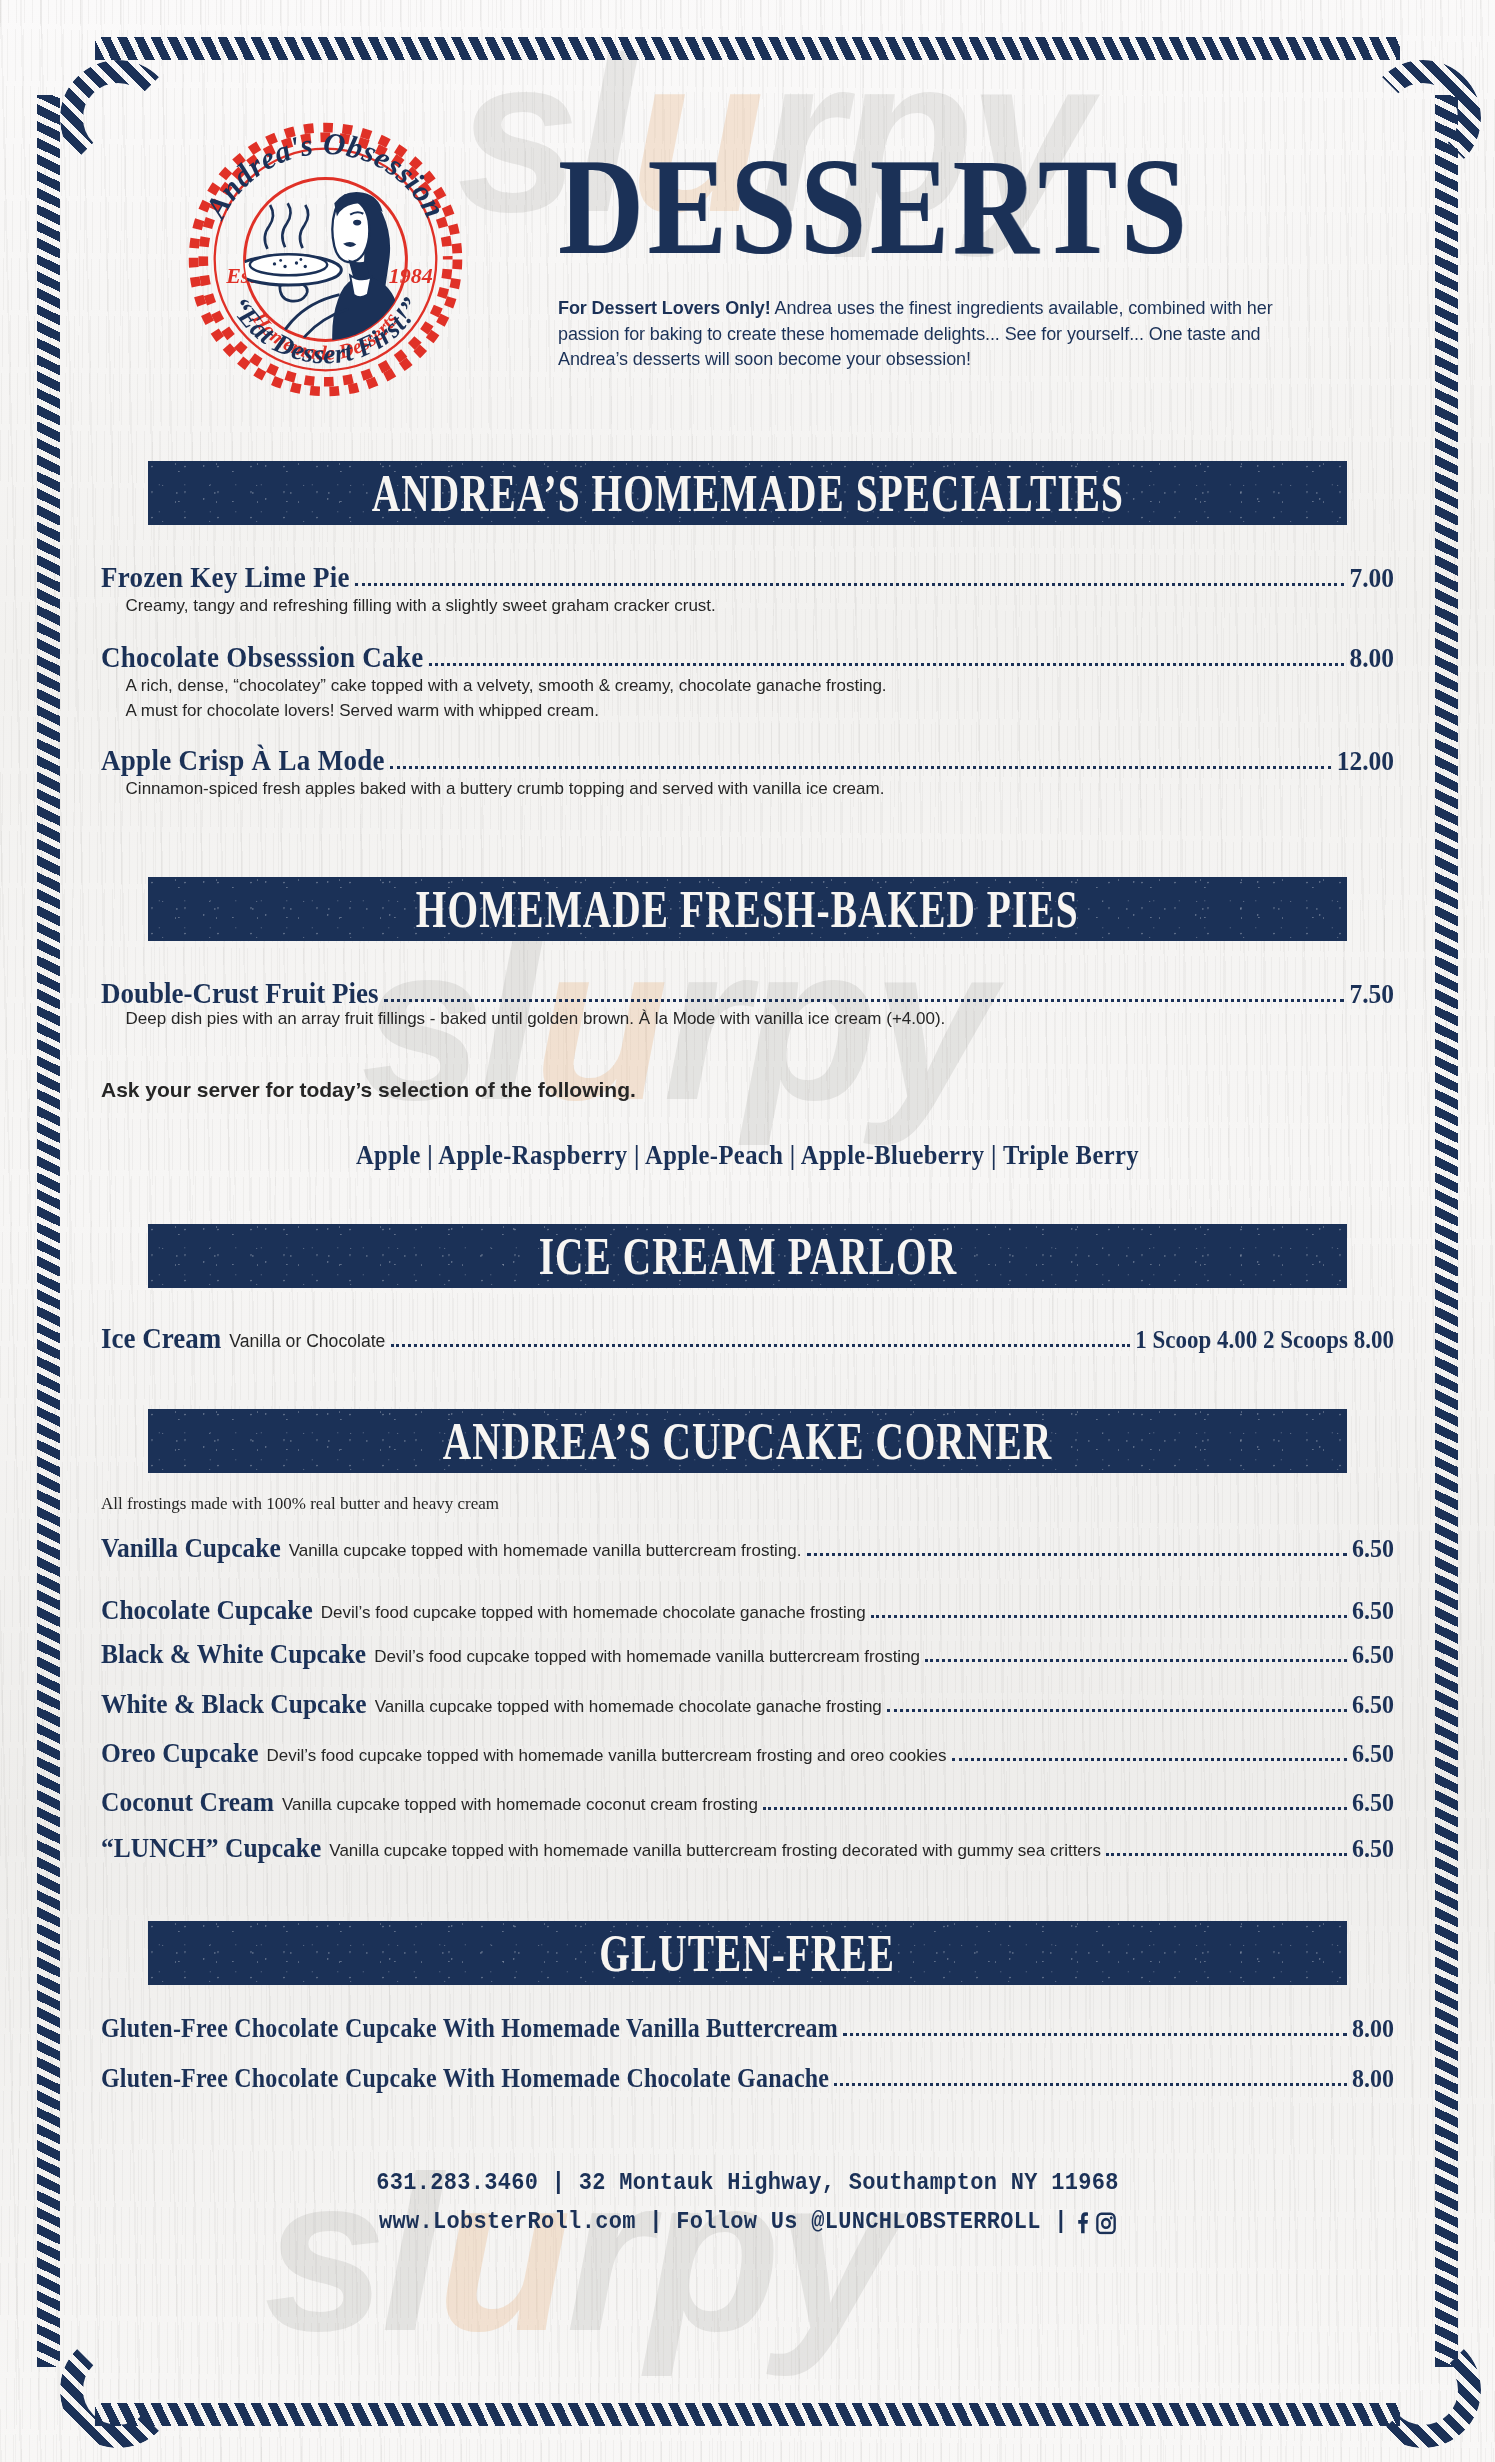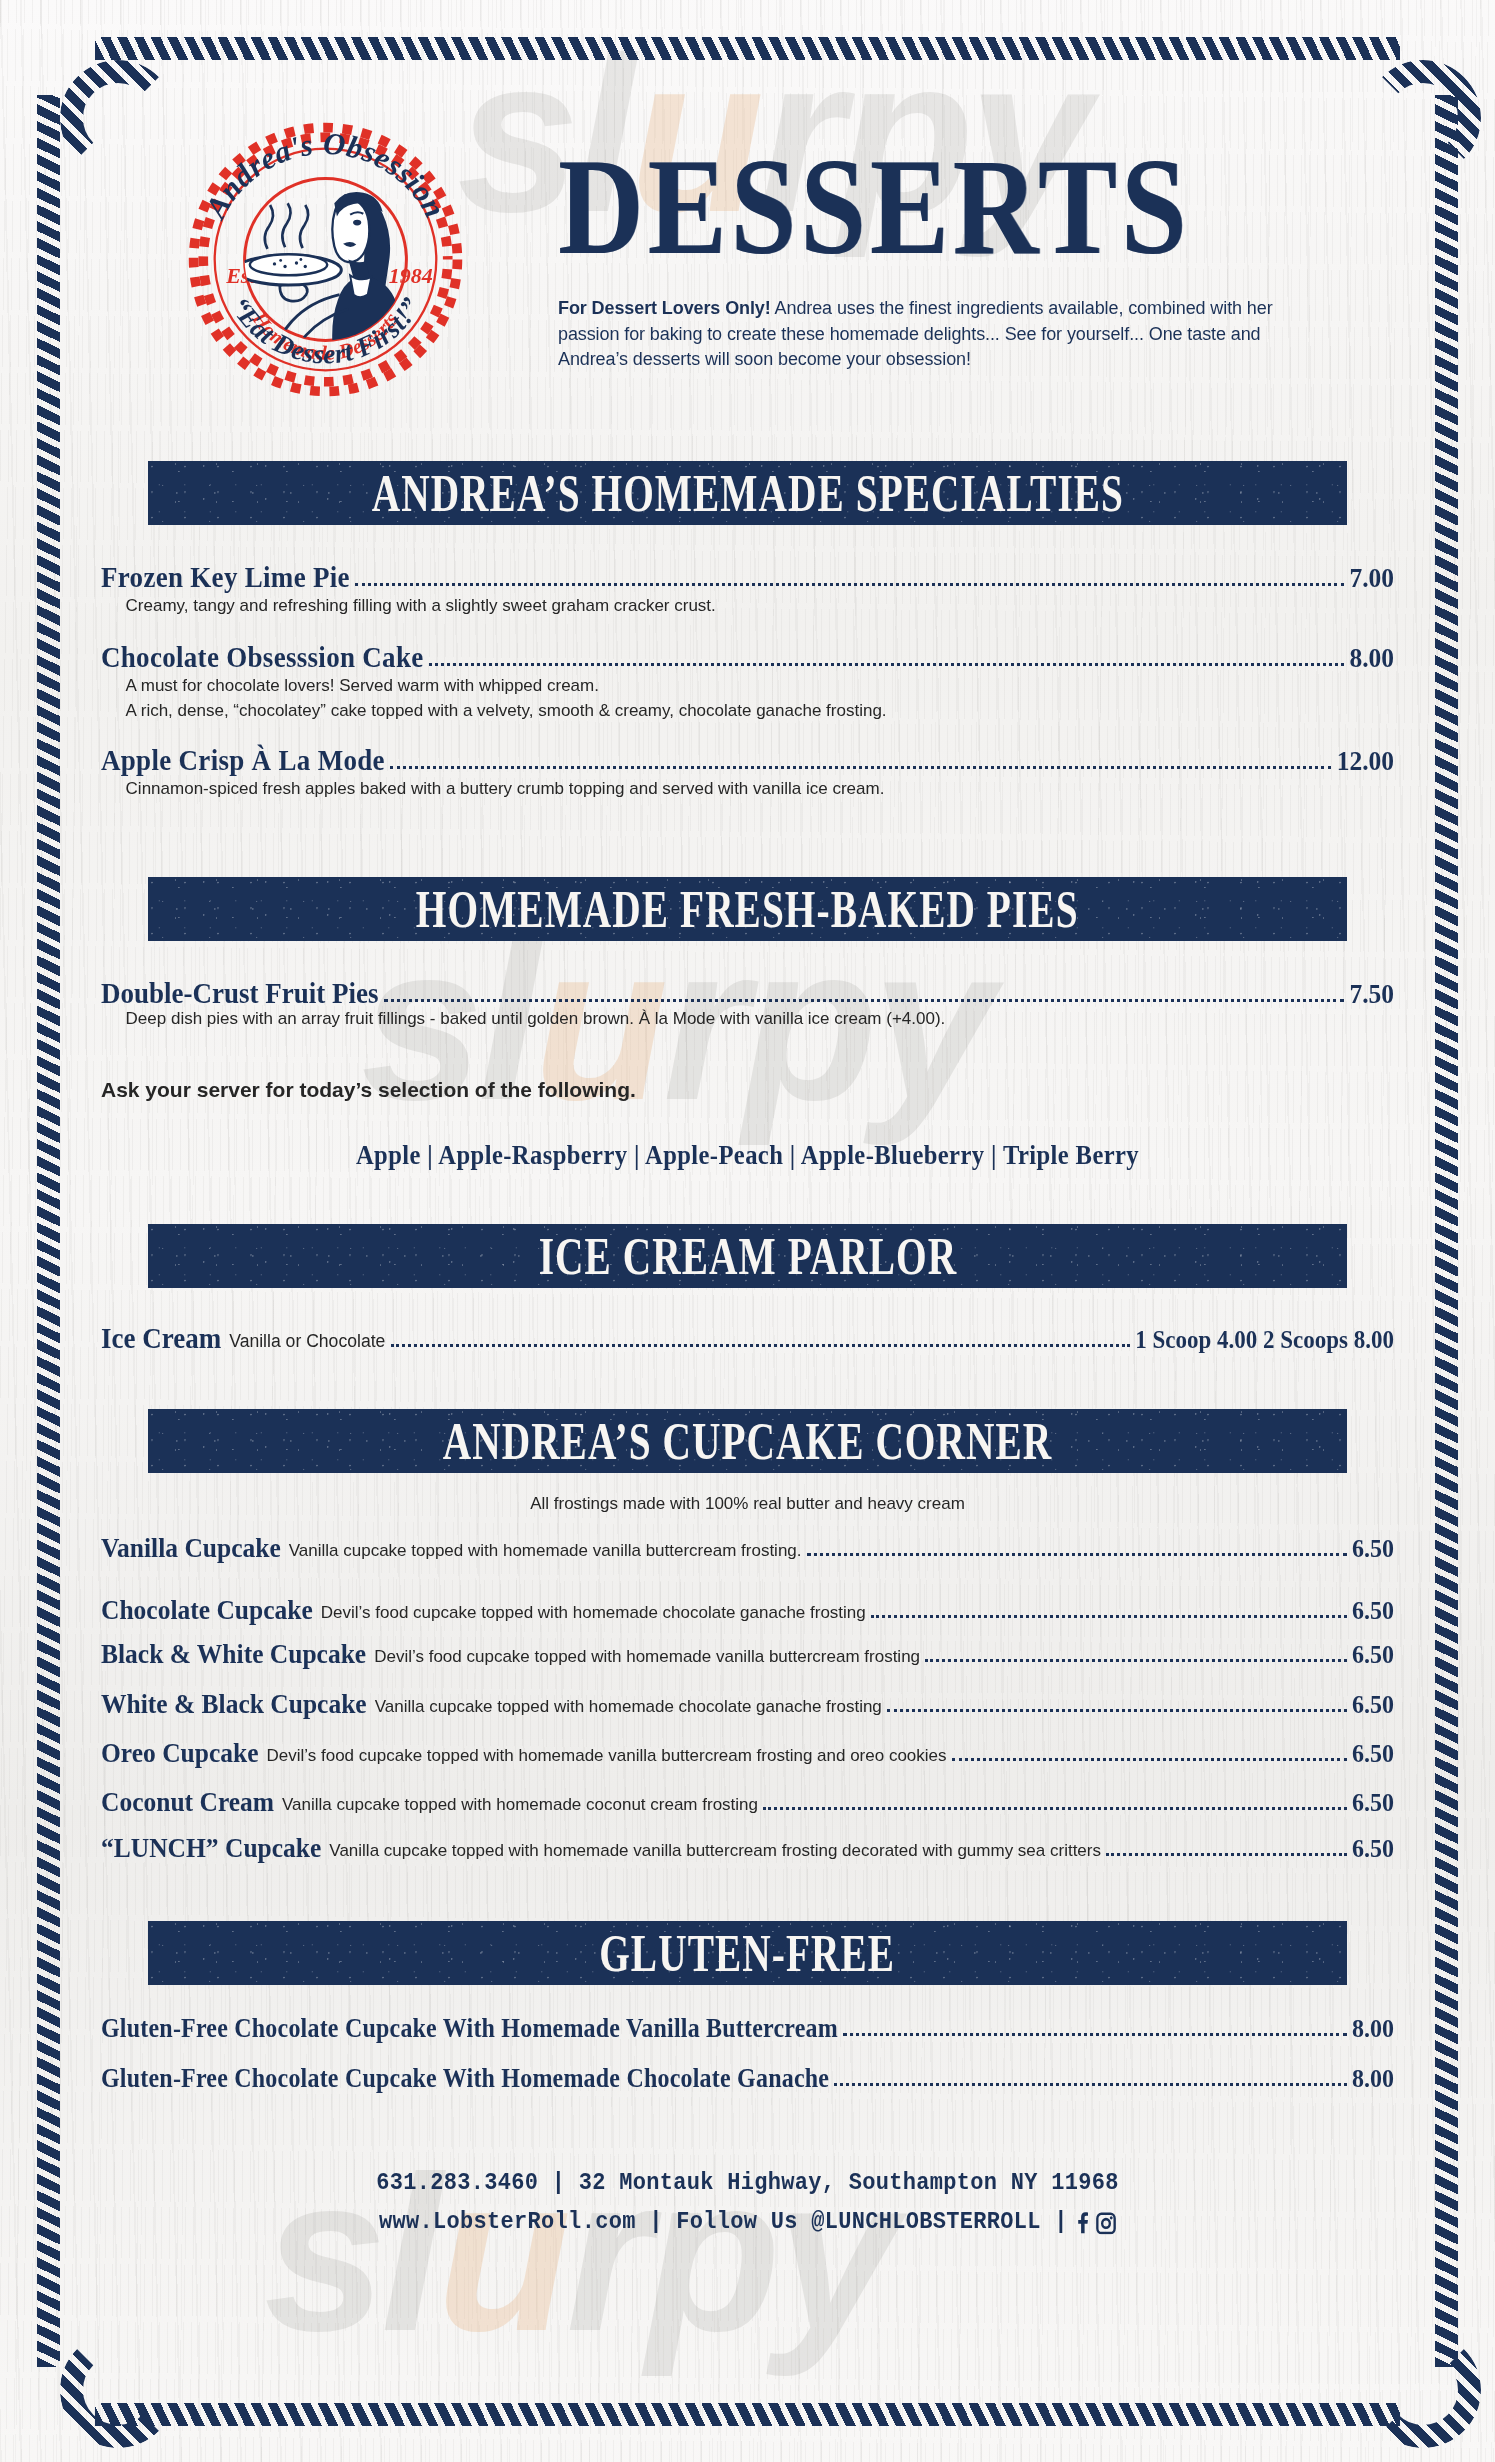--- a/index.html
+++ b/index.html
@@ -394,8 +394,8 @@
         <span class="leader"></span>
         <span class="pr">8.00</span>
       </div>
+      <div class="desc">A rich, dense, “chocolatey” cake topped with a velvety, smooth &amp; creamy, chocolate ganache frosting.</div>
       <div class="desc">A must for chocolate lovers! Served warm with whipped cream.</div>
-      <div class="desc">A rich, dense, “chocolatey” cake topped with a velvety, smooth &amp; creamy, chocolate ganache frosting.</div>
 
       <div style="height:21px"></div>
       <div class="row">

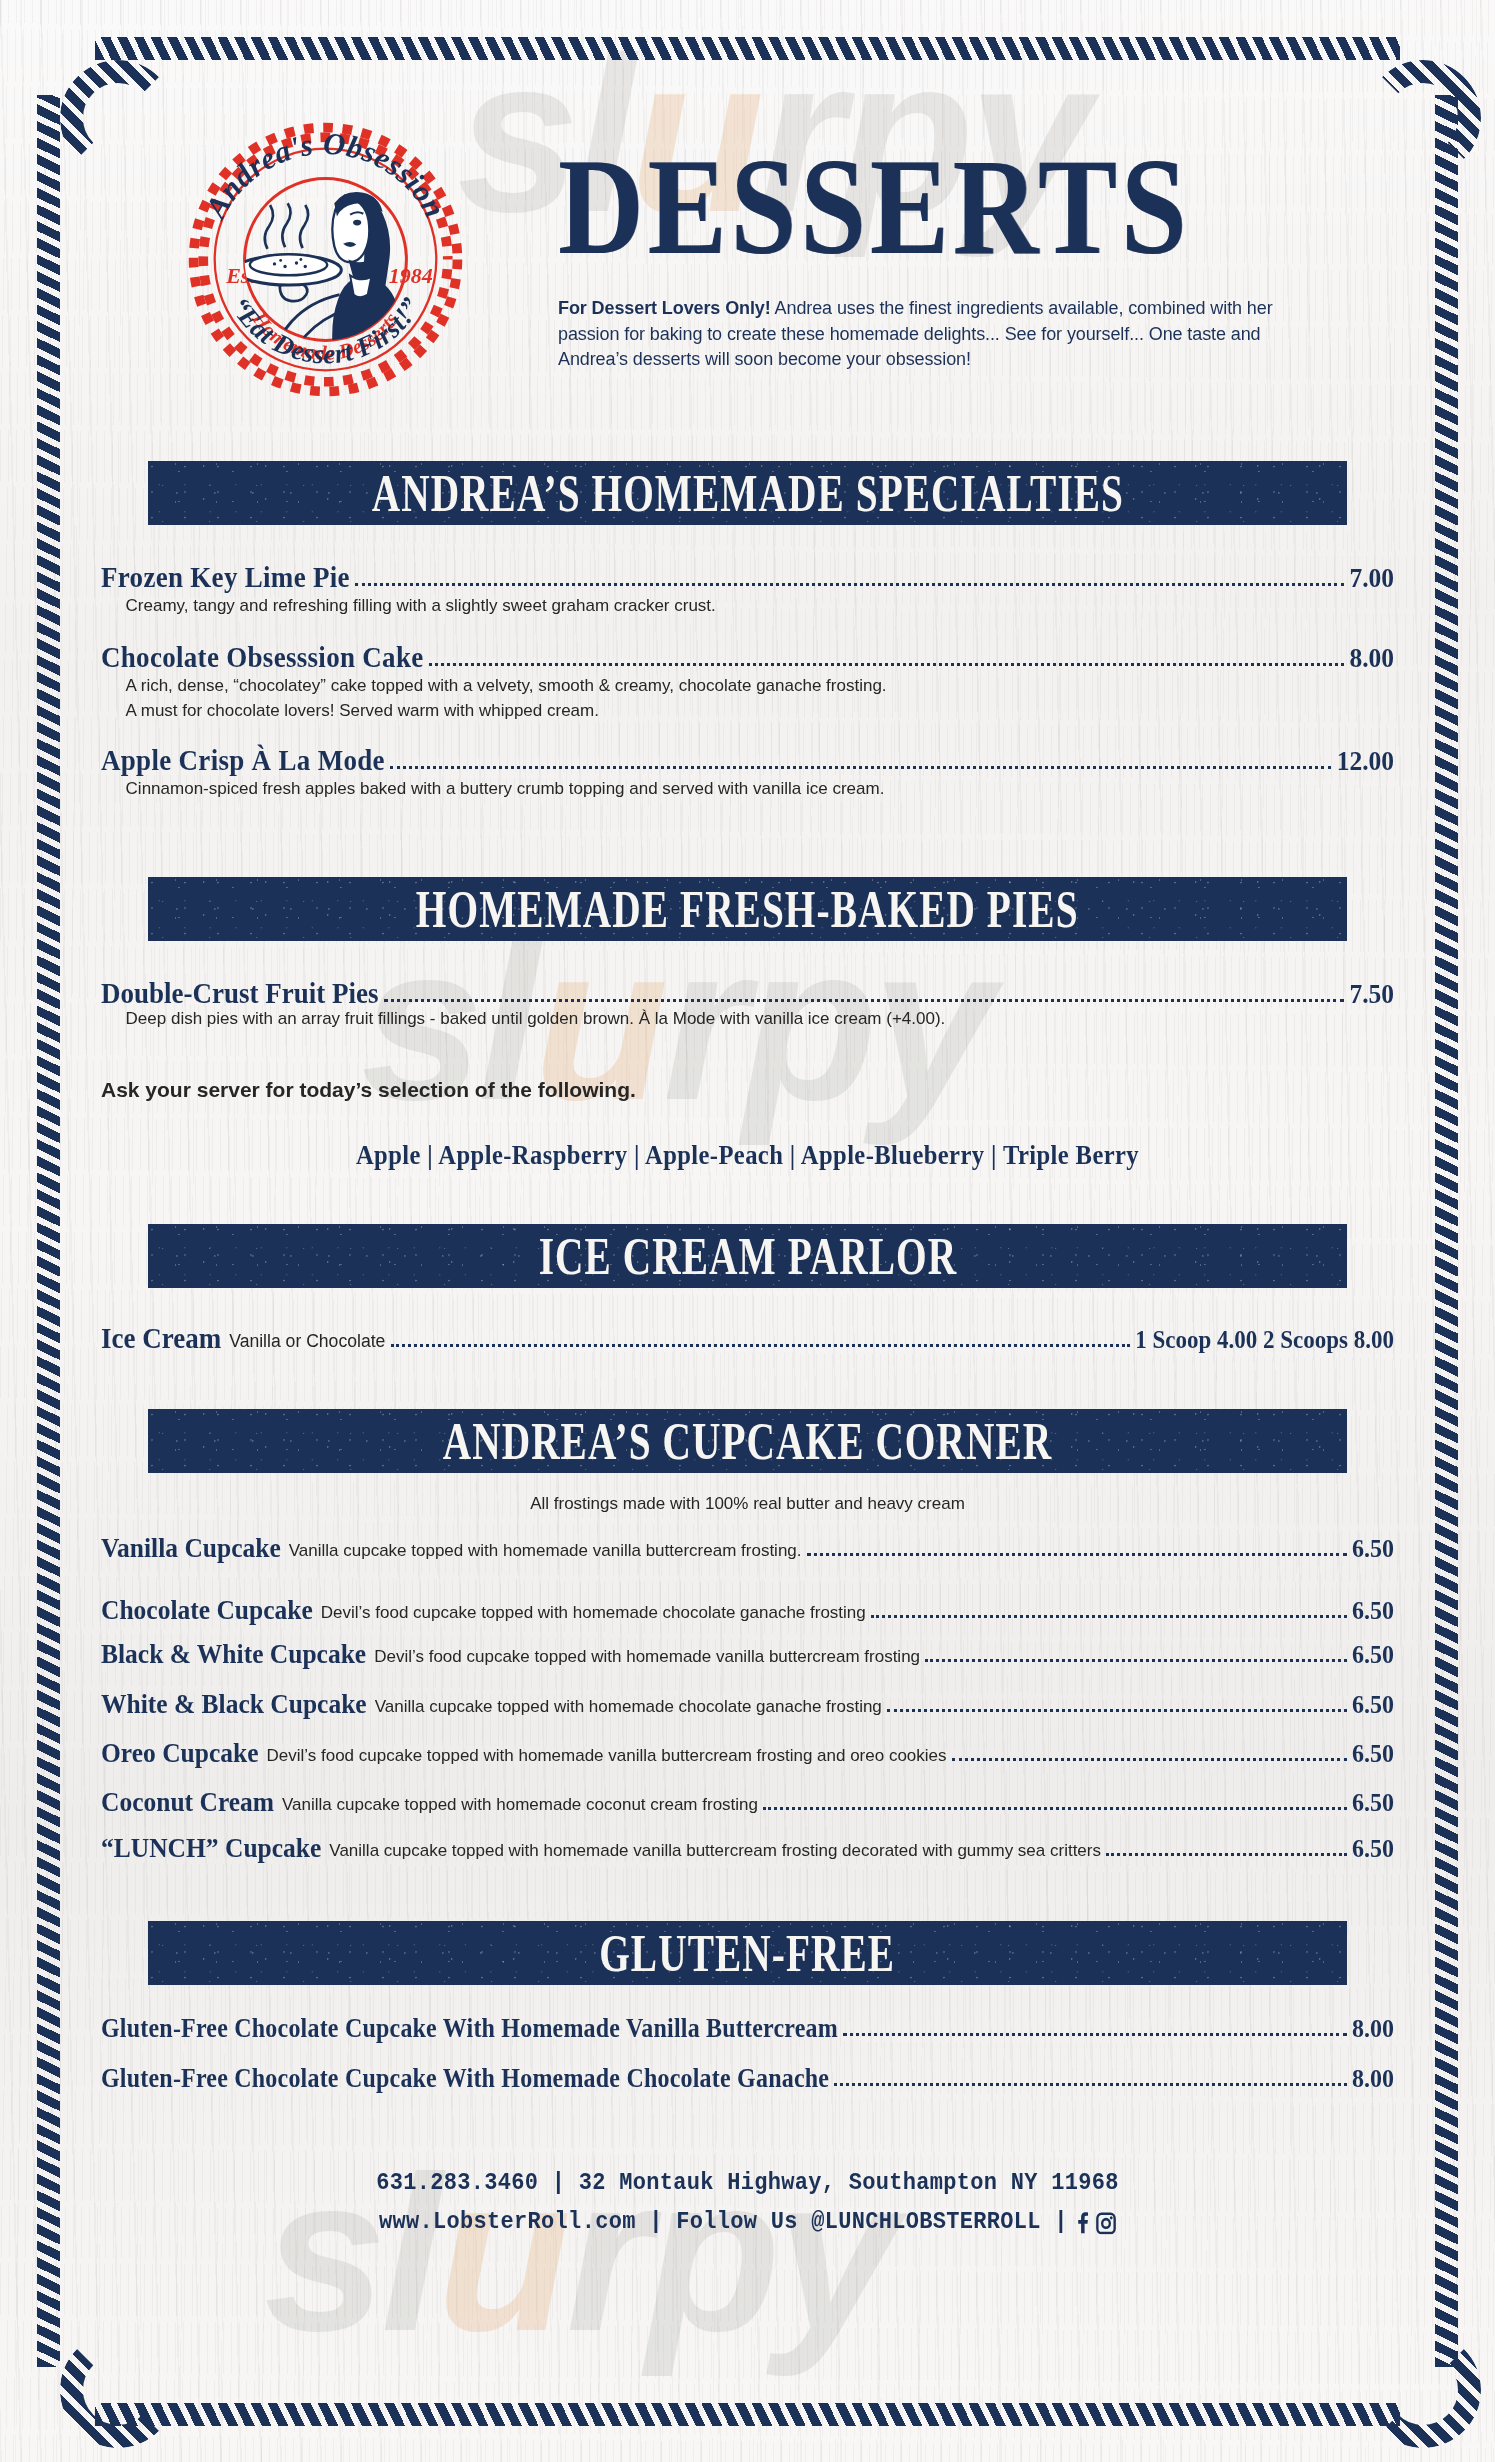--- a/index.html
+++ b/index.html
@@ -234,10 +234,9 @@
 
   
   .note {
-    font-family: Liberation Sans, sans-serif;
+    font-family: Liberation Serif, serif;
     font-size: 17px;
     color: #262626;
-    text-align: center;
   }
   .cup .row .nm { font-size: 25.5px; }
   .cup .row .dsc-inline { font-size: 17px; }

